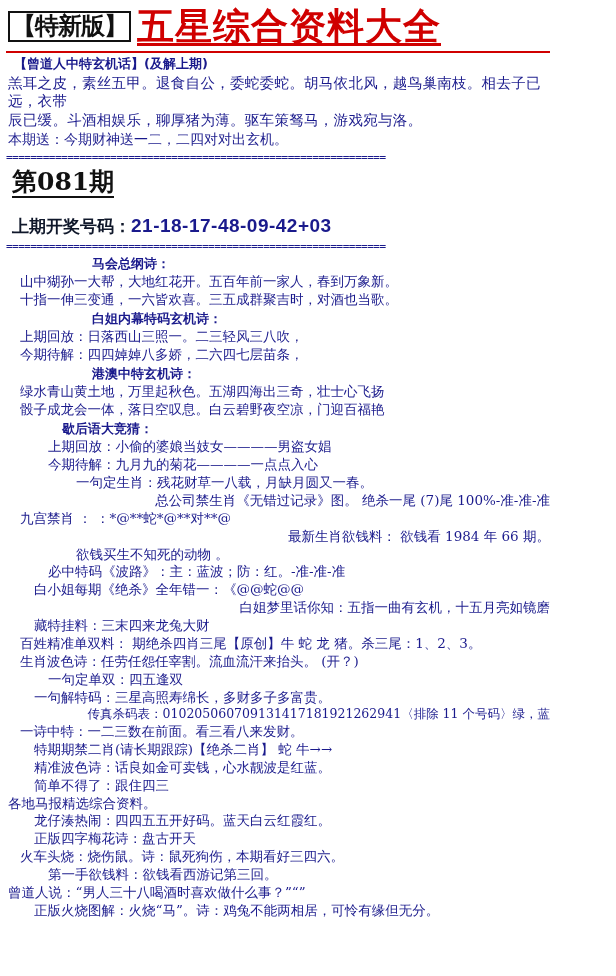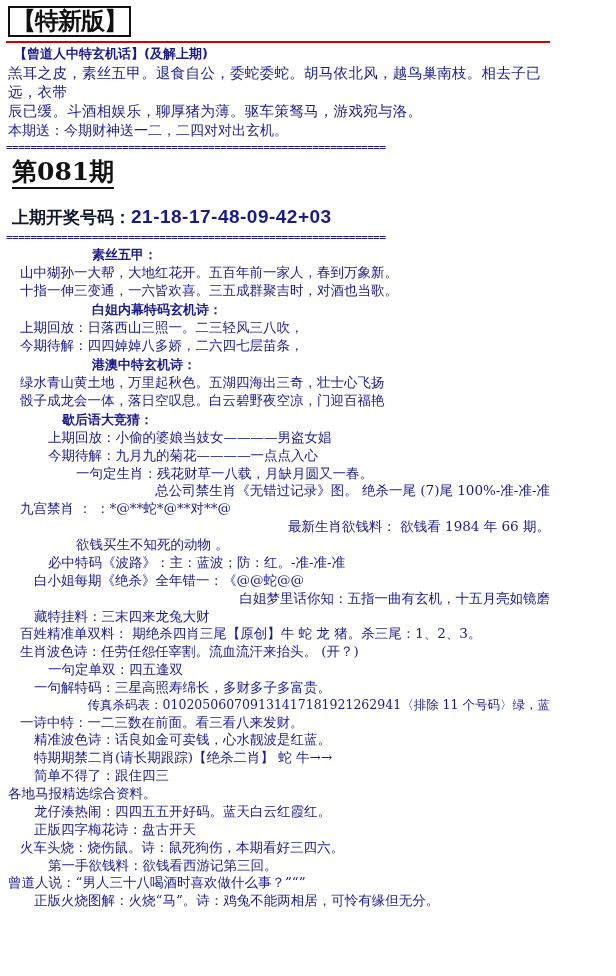--- a/index.html
+++ b/index.html
@@ -154,6 +154,7 @@
 
   <div class="masthead">
     <div class="badge">【特新版】</div>
+    <div class="main-title">五星综合资料大全</div>
   </div>
   <hr class="rule-red">
 

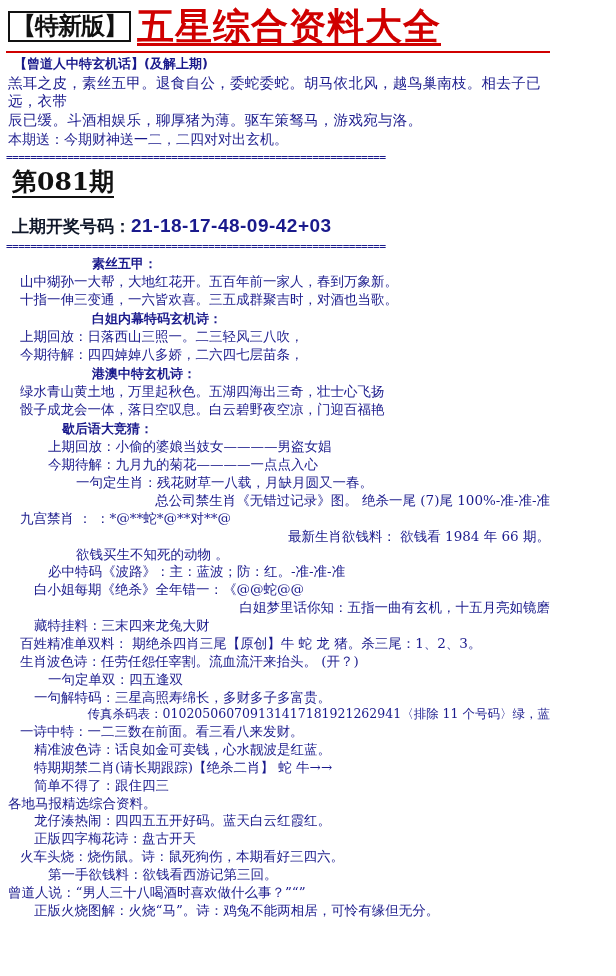--- a/index.html
+++ b/index.html
@@ -175,7 +175,7 @@
   <div class="rule-dbl">==============================================================</div>
 
   <div class="sec">
-    <div class="sec-title ind2">素丝五甲：</div>
+    <div class="sec-title ind2">马会总纲诗：</div>
     <div class="row ind-1">山中猢孙一大帮，大地红花开。五百年前一家人，春到万象新。</div>
     <div class="row ind-1">十指一伸三变通，一六皆欢喜。三五成群聚吉时，对酒也当歌。</div>
   </div>

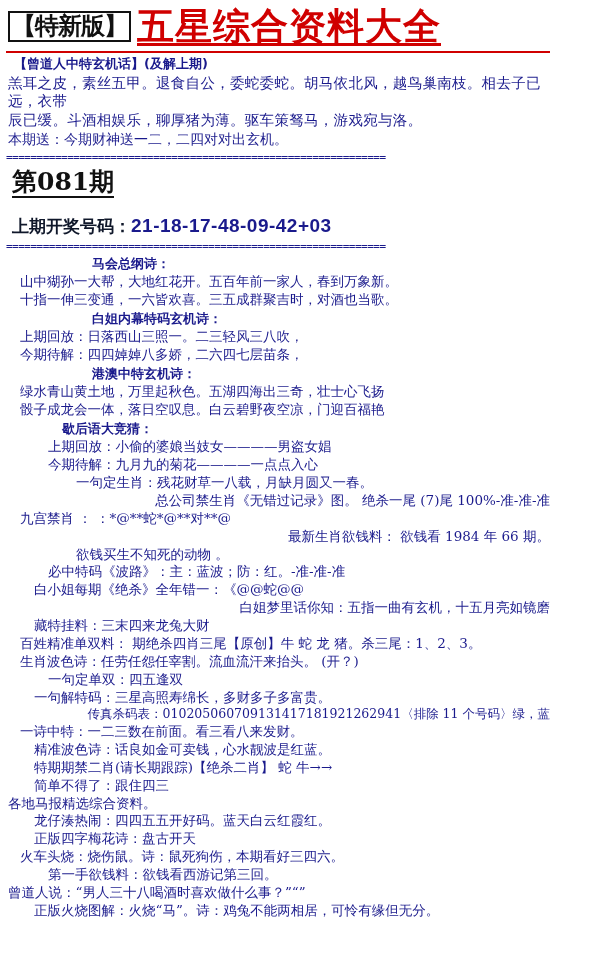--- a/index.html
+++ b/index.html
@@ -211,8 +211,8 @@
     <div class="row ind-2">一句解特码：三星高照寿绵长，多财多子多富贵。</div>
     <div class="row ind-4 small">传真杀码表：010205060709131417181921262941〈排除 11 个号码〉绿，蓝</div>
     <div class="row ind-1">一诗中特：一二三数在前面。看三看八来发财。</div>
+    <div class="row ind-2">特期期禁二肖(请长期跟踪)【绝杀二肖】 蛇 牛→→</div>
     <div class="row ind-2">精准波色诗：话良如金可卖钱，心水靓波是红蓝。</div>
-    <div class="row ind-2">特期期禁二肖(请长期跟踪)【绝杀二肖】 蛇 牛→→</div>
     <div class="row ind-2">简单不得了：跟住四三</div>
     <div class="row ind-0">各地马报精选综合资料。</div>
     <div class="row ind-2">龙仔湊热闹：四四五五开好码。蓝天白云红霞红。</div>

